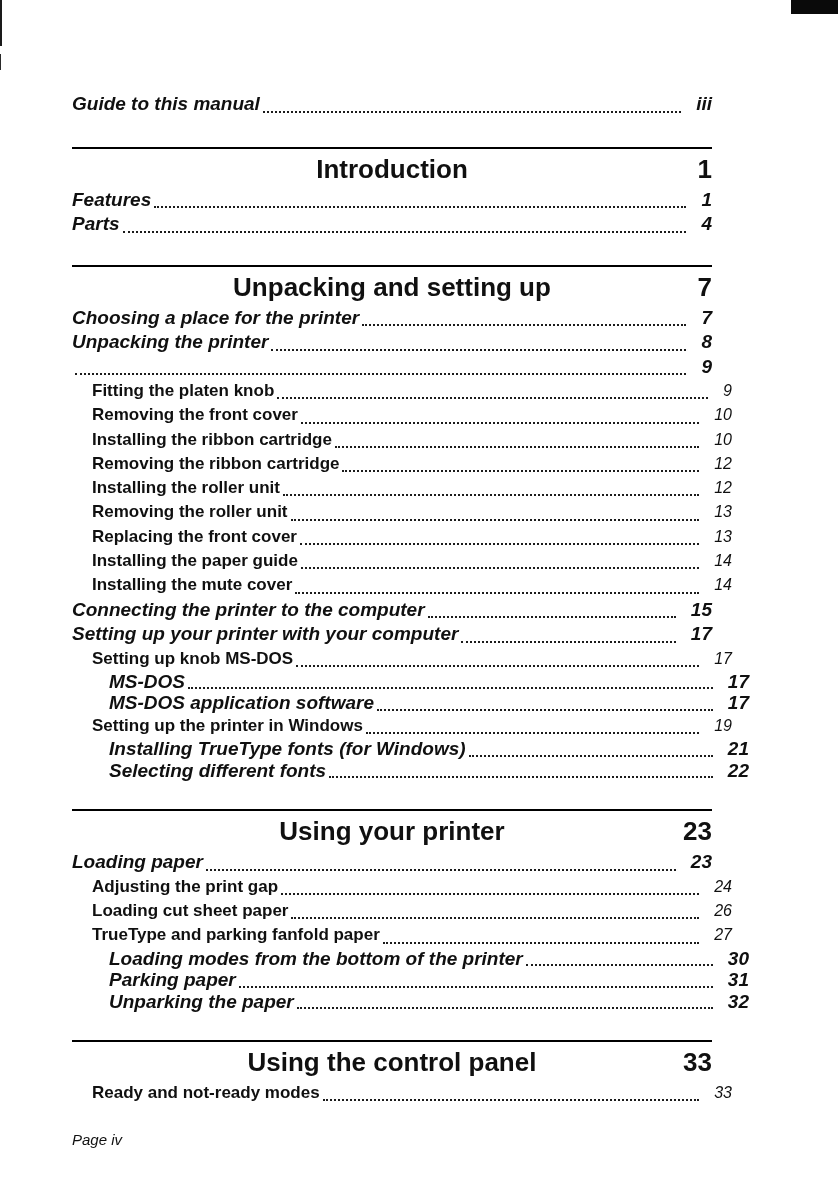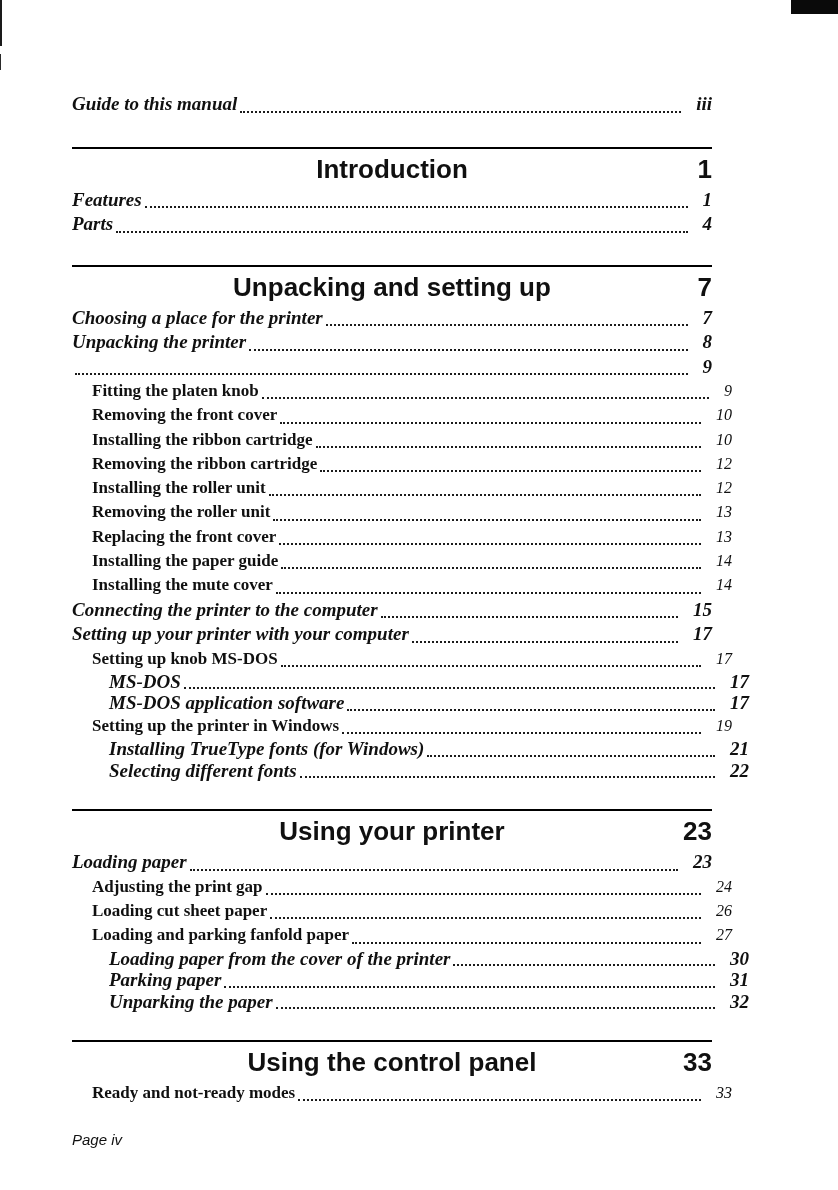--- a/index.html
+++ b/index.html
@@ -39,7 +39,6 @@
   .entry {
     display: flex;
     width: 100%;
-    font-family: Liberation Serif, serif;
   }
   .entry .t { white-space: nowrap; }
   .entry .dots {

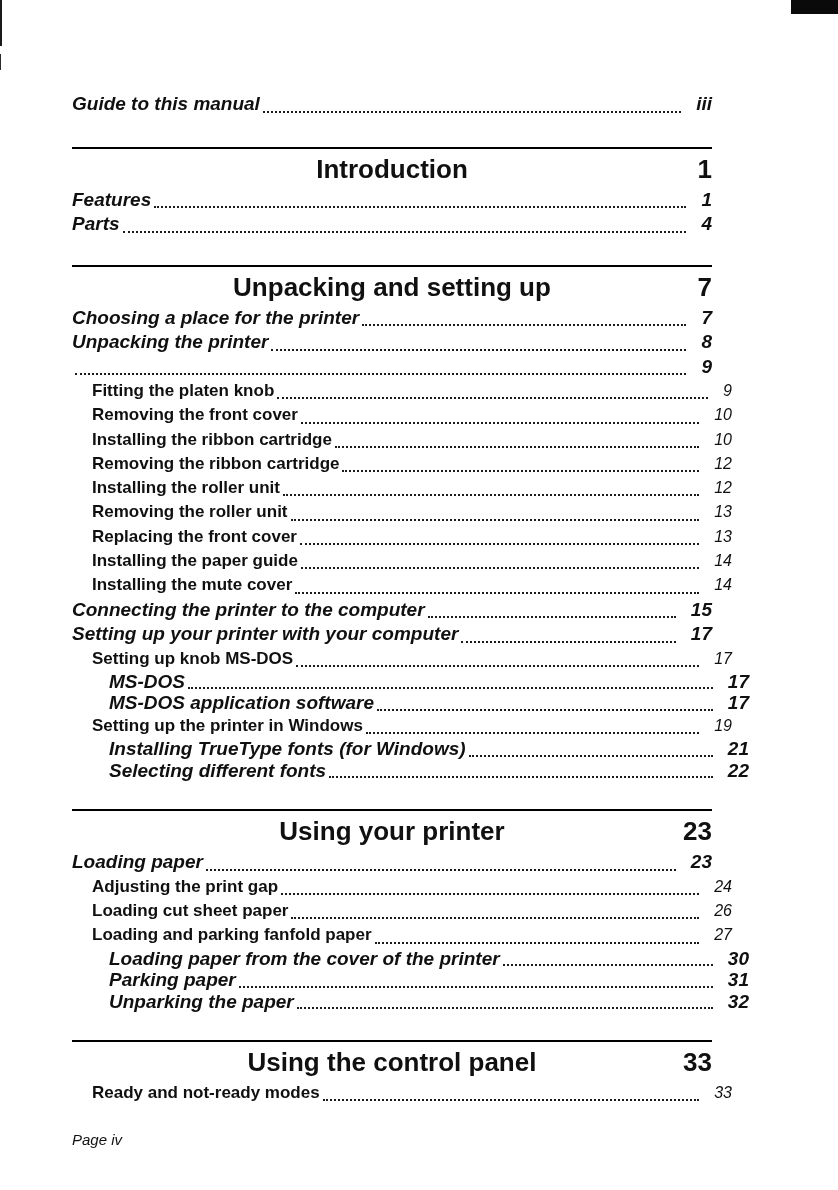--- a/index.html
+++ b/index.html
@@ -262,7 +262,7 @@
           <span class="p">26</span>
         </div>
         <div class="entry l2">
-          <span class="t">Loading and parking fanfold paper</span>
+          <span class="t">TrueType and parking fanfold paper</span>
           <span class="dots"></span>
           <span class="p">27</span>
         </div>

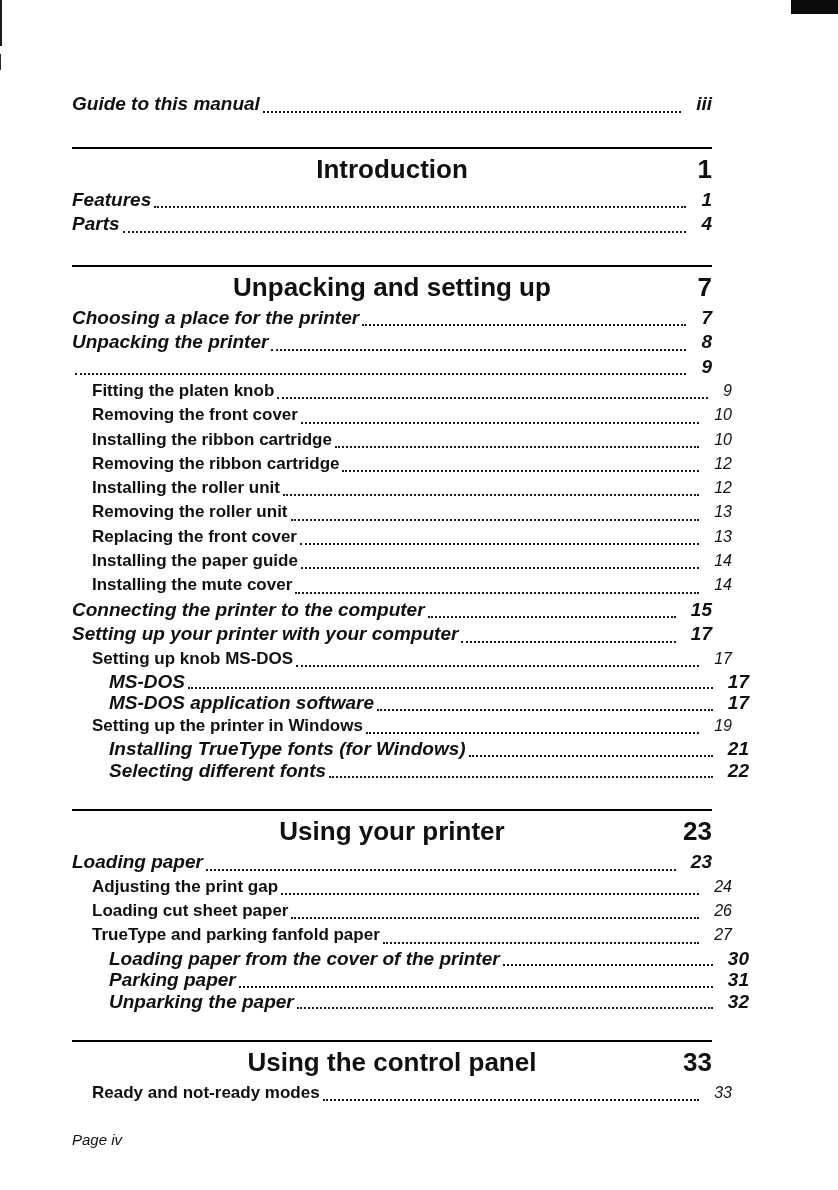--- a/index.html
+++ b/index.html
@@ -267,7 +267,7 @@
           <span class="p">27</span>
         </div>
         <div class="entry l3">
-          <span class="t">Loading paper from the cover of the printer</span>
+          <span class="t">Loading modes from the bottom of the printer</span>
           <span class="dots"></span>
           <span class="p">30</span>
         </div>

